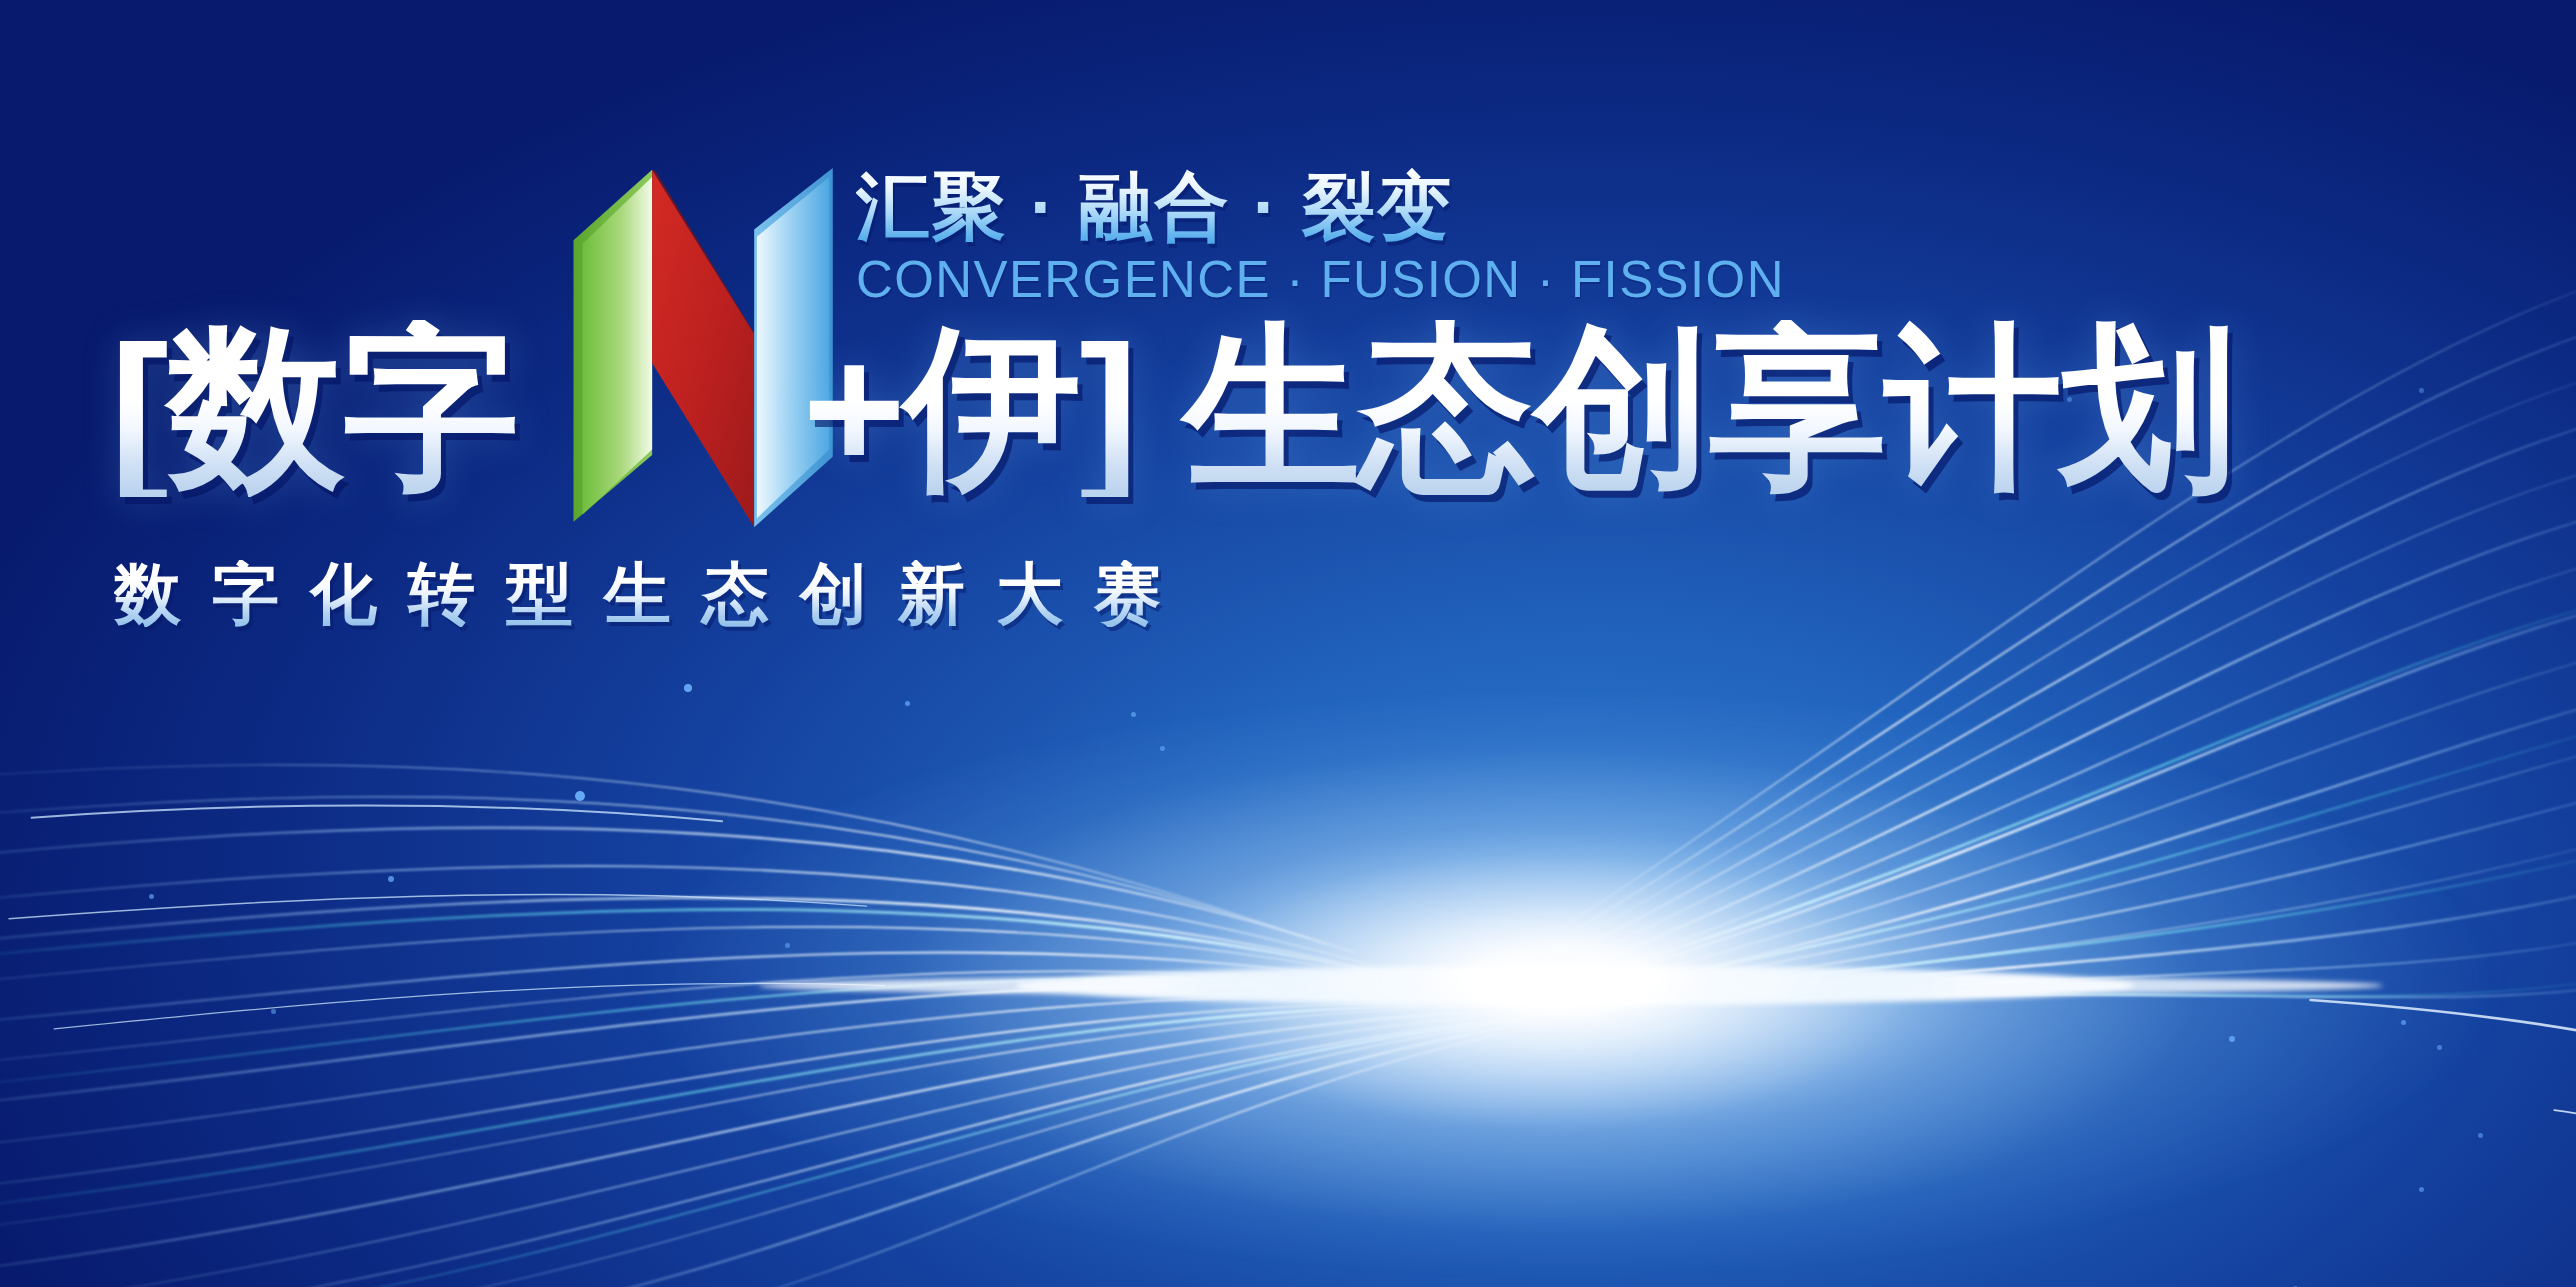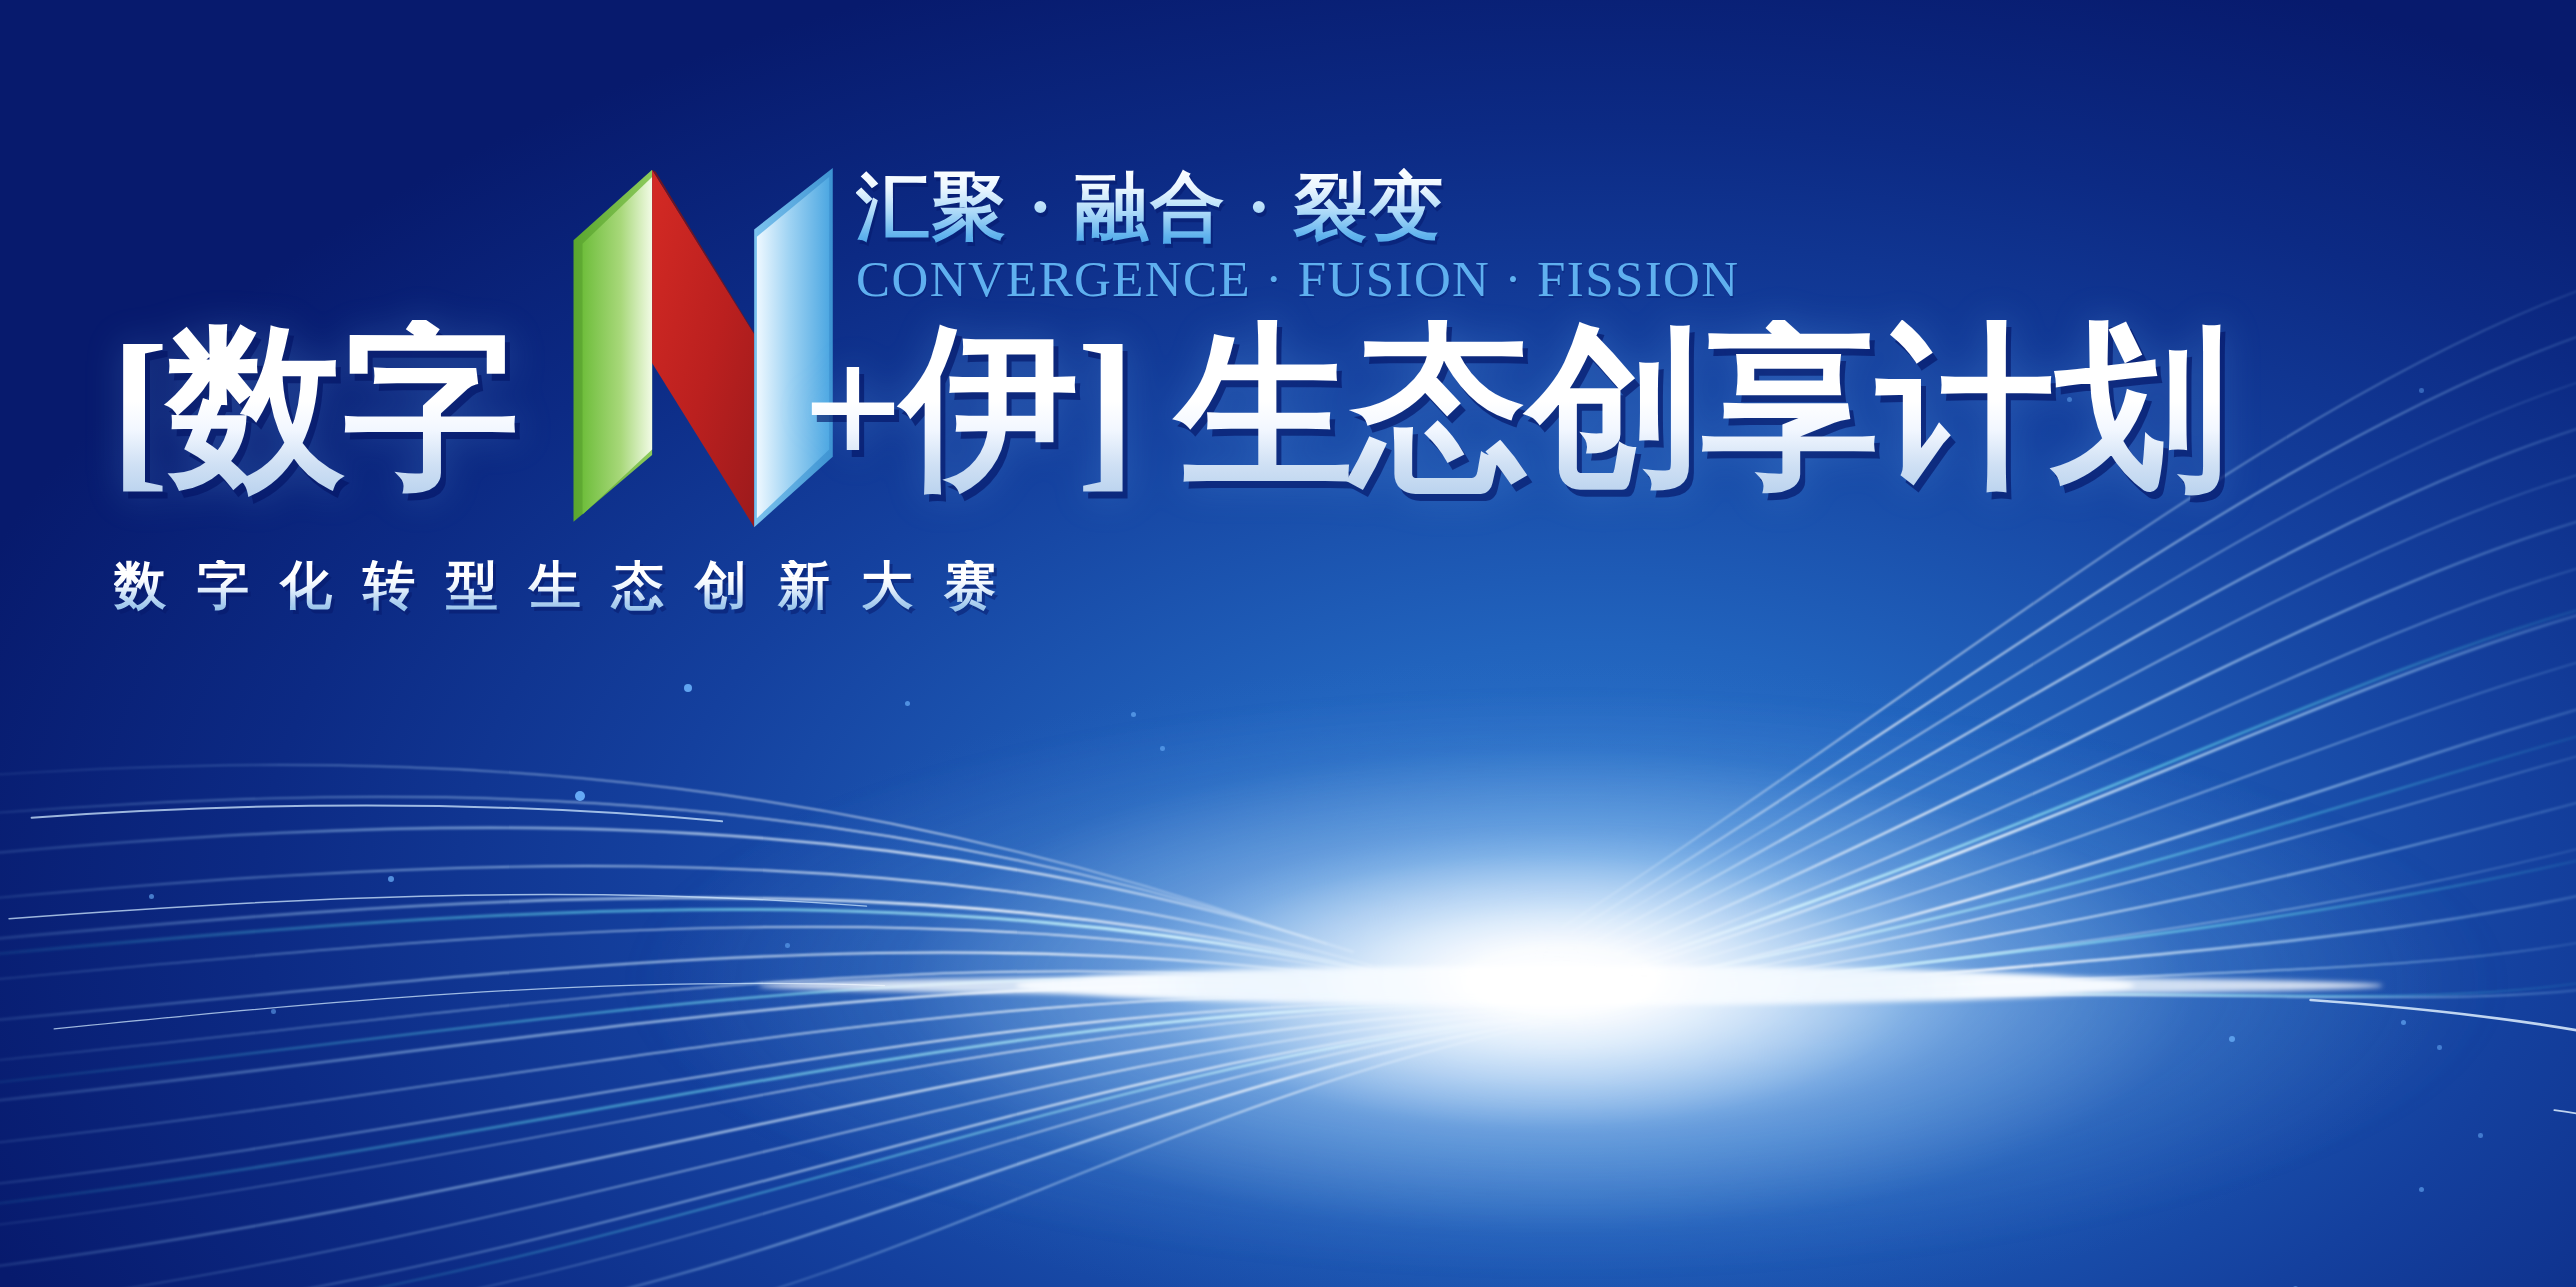--- a/index.html
+++ b/index.html
@@ -9,7 +9,7 @@
     position:relative;
     width:2576px;height:1287px;
     overflow:hidden;
-    font-family:Liberation Serif, serif;
+    font-family:Liberation Sans, sans-serif;
     background:
       radial-gradient(ellipse 1354px 505px at 60% 77%, rgba(255,255,255,0.97) 0%, rgba(226,240,255,0.80) 11%, rgba(150,200,245,0.45) 27%, rgba(60,130,215,0.13) 48%, rgba(20,70,180,0.0) 66%),
       radial-gradient(ellipse 1715px 993px at 62% 70%, #2f7ad0 0%, #2163bd 26%, #14409e 55%, #0c2a84 78%, #071a6d 100%),

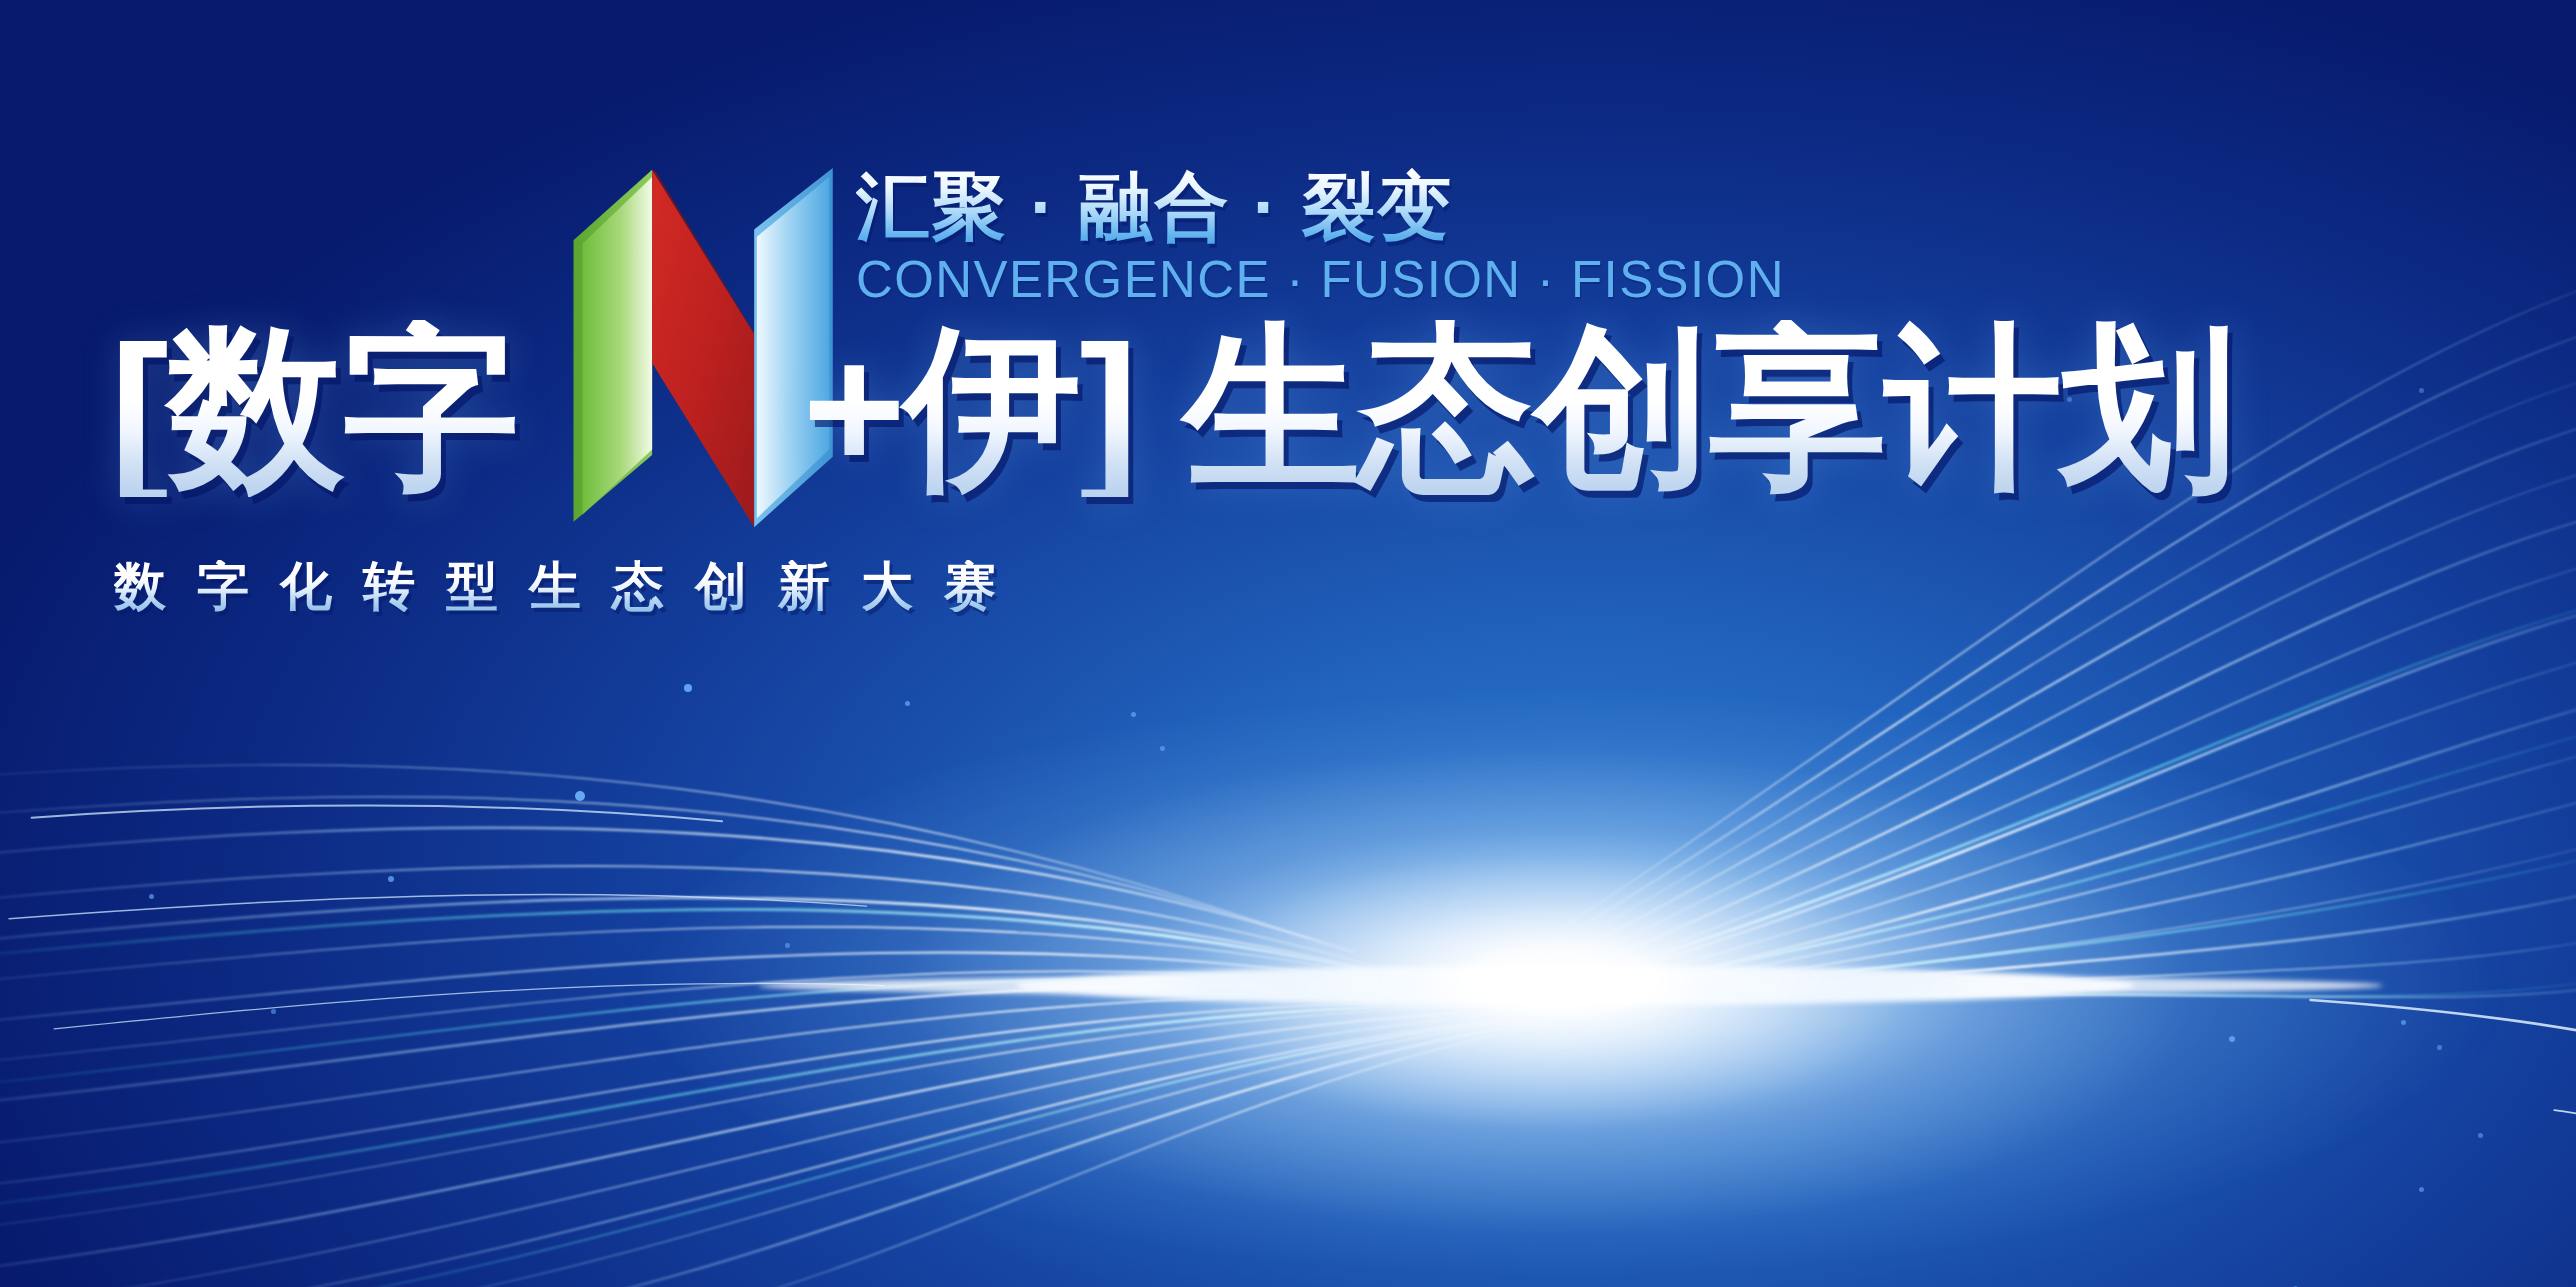--- a/index.html
+++ b/index.html
@@ -69,7 +69,7 @@
   
   .subtitle{
     position:absolute;left:114px;top:560px;
-    font-size:52px;font-weight:700;line-height:1;
+    font-size:67px;font-weight:700;line-height:1;
     letter-spacing:31px;
     white-space:nowrap;
     background:linear-gradient(180deg,#ffffff 0%,#ffffff 34%,#e8f2fd 54%,#b5d4f2 78%,#8fbfe9 100%);

